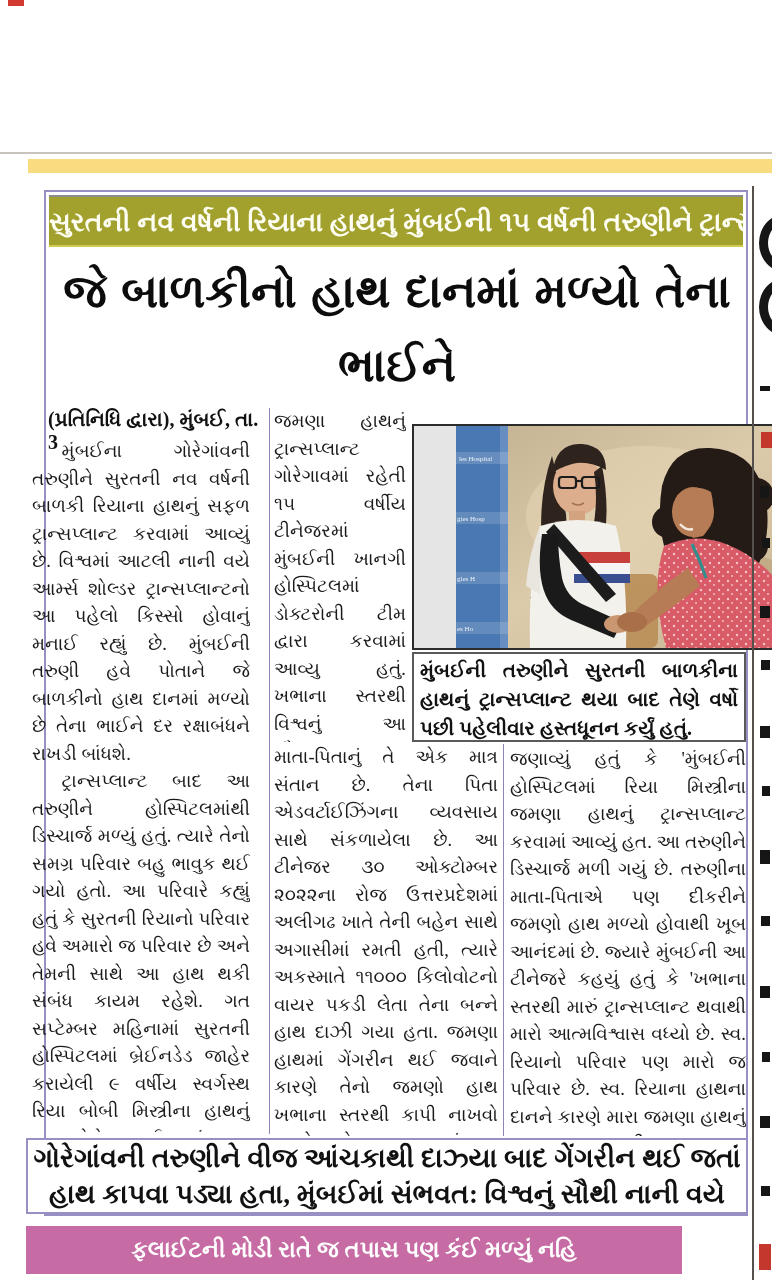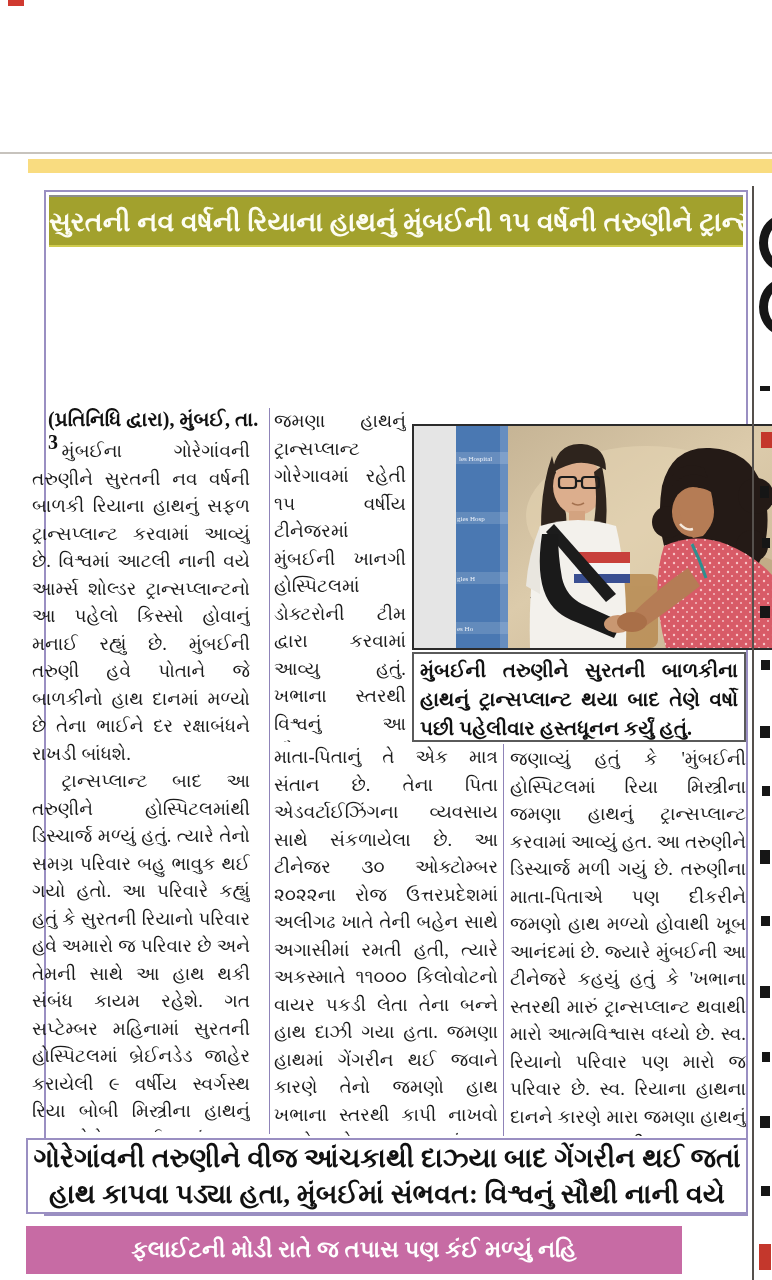--- a/index.html
+++ b/index.html
@@ -58,6 +58,10 @@
 
   <div class="abs kicker">સુરતની નવ વર્ષની રિયાના હાથનું મુંબઈની ૧૫ વર્ષની તરુણીને ટ્રાન્સપ્લાન્ટ</div>
 
+  <div class="abs headline">
+    <div>જે બાળકીનો હાથ દાનમાં મળ્યો તેના ભાઈને</div>
+    <div>હવે મુંબઈની ટિનેજર રાખડી બાંધશે</div>
+  </div>
 
   <div class="abs byline">(પ્રતિનિધિ દ્વારા), મુંબઈ, તા. 3</div>
 

